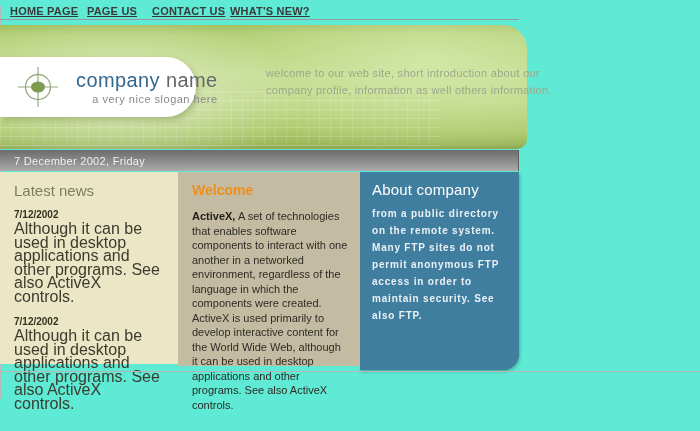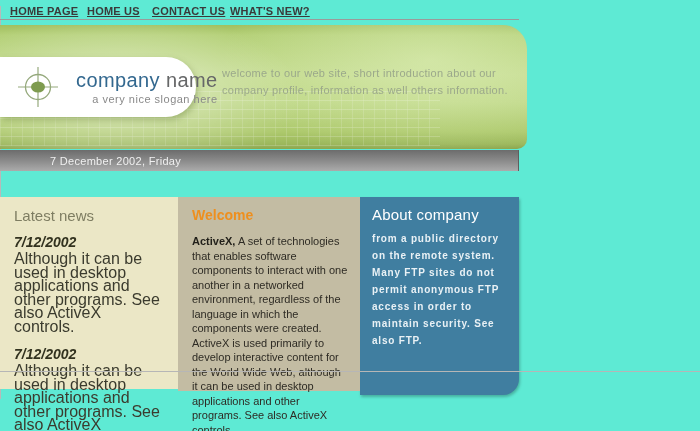--- a/index.html
+++ b/index.html
@@ -145,7 +145,7 @@
   <div class="left-border"></div>
 
   <a class="nav-link" style="left:10px">HOME PAGE</a>
-  <a class="nav-link" style="left:87px">HOME US</a>
+  <a class="nav-link" style="left:87px">PAGE US</a>
   <a class="nav-link" style="left:152px">CONTACT US</a>
   <a class="nav-link" style="left:230px">WHAT'S NEW?</a>
   <div class="nav-rule"></div>

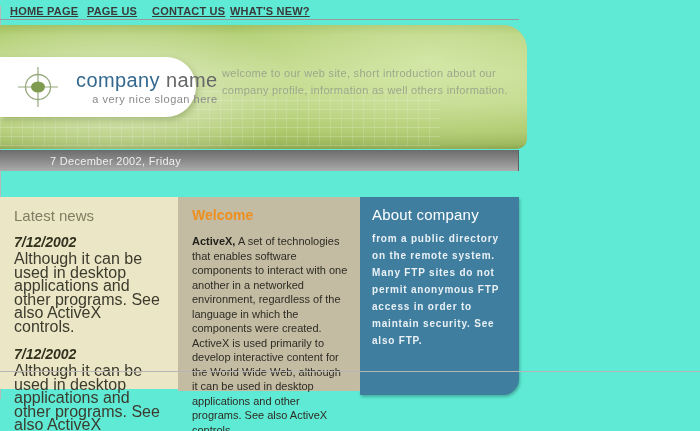--- a/index.html
+++ b/index.html
@@ -81,7 +81,7 @@
     margin-top: 9px;
     width: 320px;
     font-size: 11px; line-height: 17px;
-    color: #9ba88b; letter-spacing: 0.3px;
+    color: #9ba88b; letter-spacing: 0.3px; margin-left: 44px;
   }
   
   .datebar {

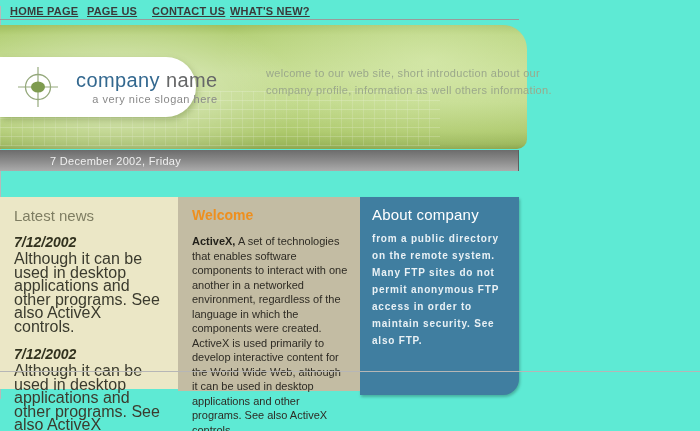--- a/index.html
+++ b/index.html
@@ -90,7 +90,7 @@
     width: 519px; height: 21px;
     background: linear-gradient(180deg, #6c6c6c 0%, #8d8d8d 55%, #ababab 100%);
     border-right: 1px solid #5f5f5f;
-    display: flex; align-items: center; padding-left: 36px;
+    display: flex; align-items: center;
   }
   .datebar-text { margin-left: 14px; font-size: 11px; color: #f0f0f0; letter-spacing: 0.3px; }
   

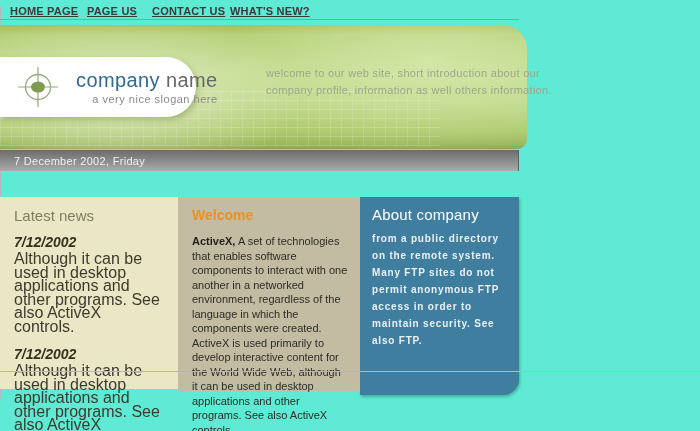--- a/index.html
+++ b/index.html
@@ -94,7 +94,7 @@
   }
   .datebar-text { margin-left: 14px; font-size: 11px; color: #f0f0f0; letter-spacing: 0.3px; }
   
-  .col { position: absolute; top: 172px; margin-top: 25px; }
+  .col { position: absolute; top: 172px; }
   .col-news {
     left: 0; width: 178px; height: 192px;
     background: #ebe7c6;

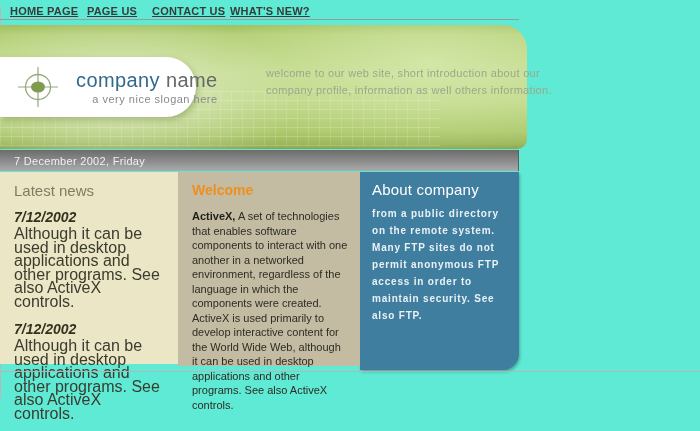--- a/index.html
+++ b/index.html
@@ -102,7 +102,7 @@
   }
   .col-news-title { font-size: 15px; font-weight: normal; color: #7e7d62; margin-bottom: 10px; }
   .news-item { margin-bottom: 13px; }
-  .news-date { font-size: 14px; font-weight: bold; color: #32321f; margin-bottom: 2px; font-style: italic; }
+  .news-date { font-size: 10px; font-weight: bold; color: #32321f; margin-bottom: 2px; }
   .news-text { font-size: 16px; line-height: 13.5px; color: #3b3b2e; }
   .col-welcome {
     left: 178px; width: 182px; height: 194px;

